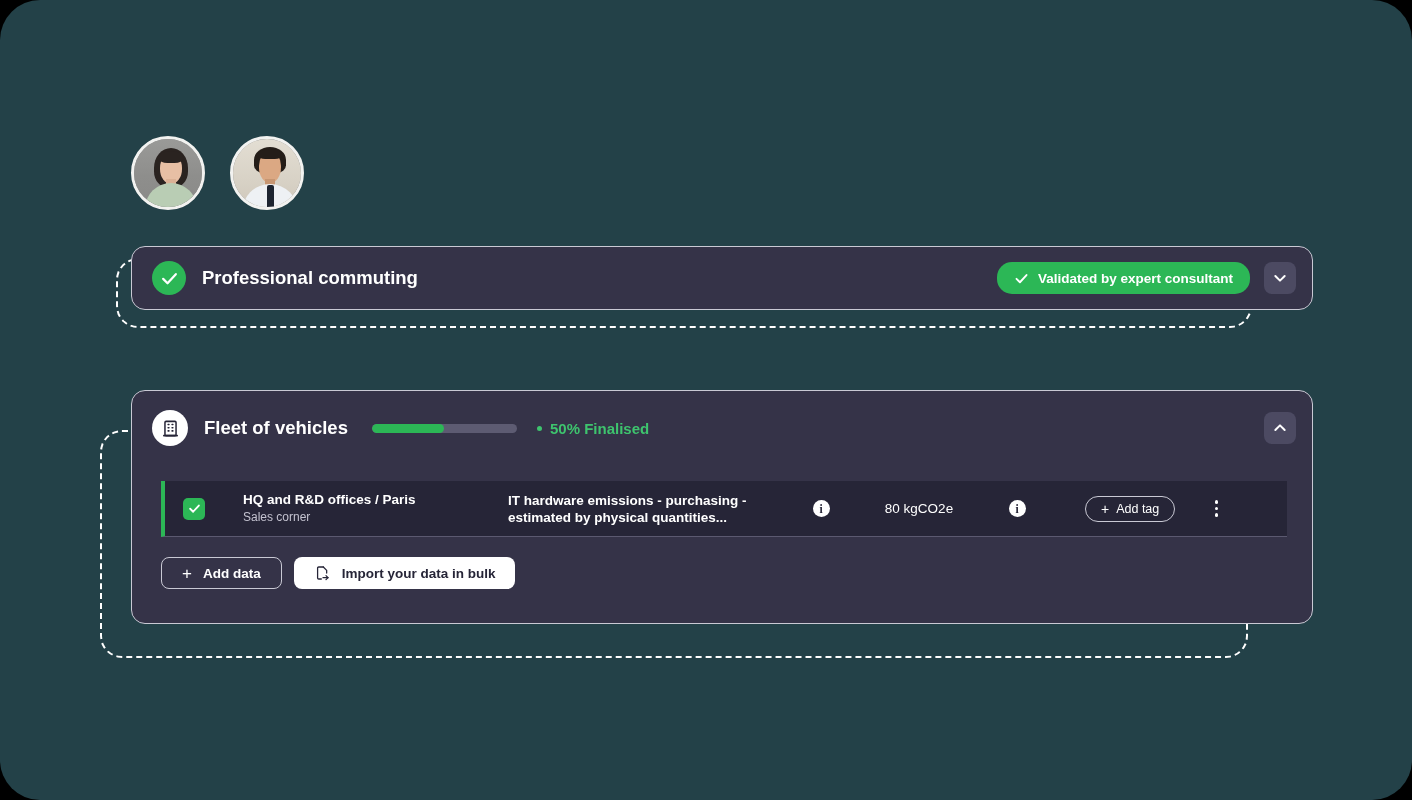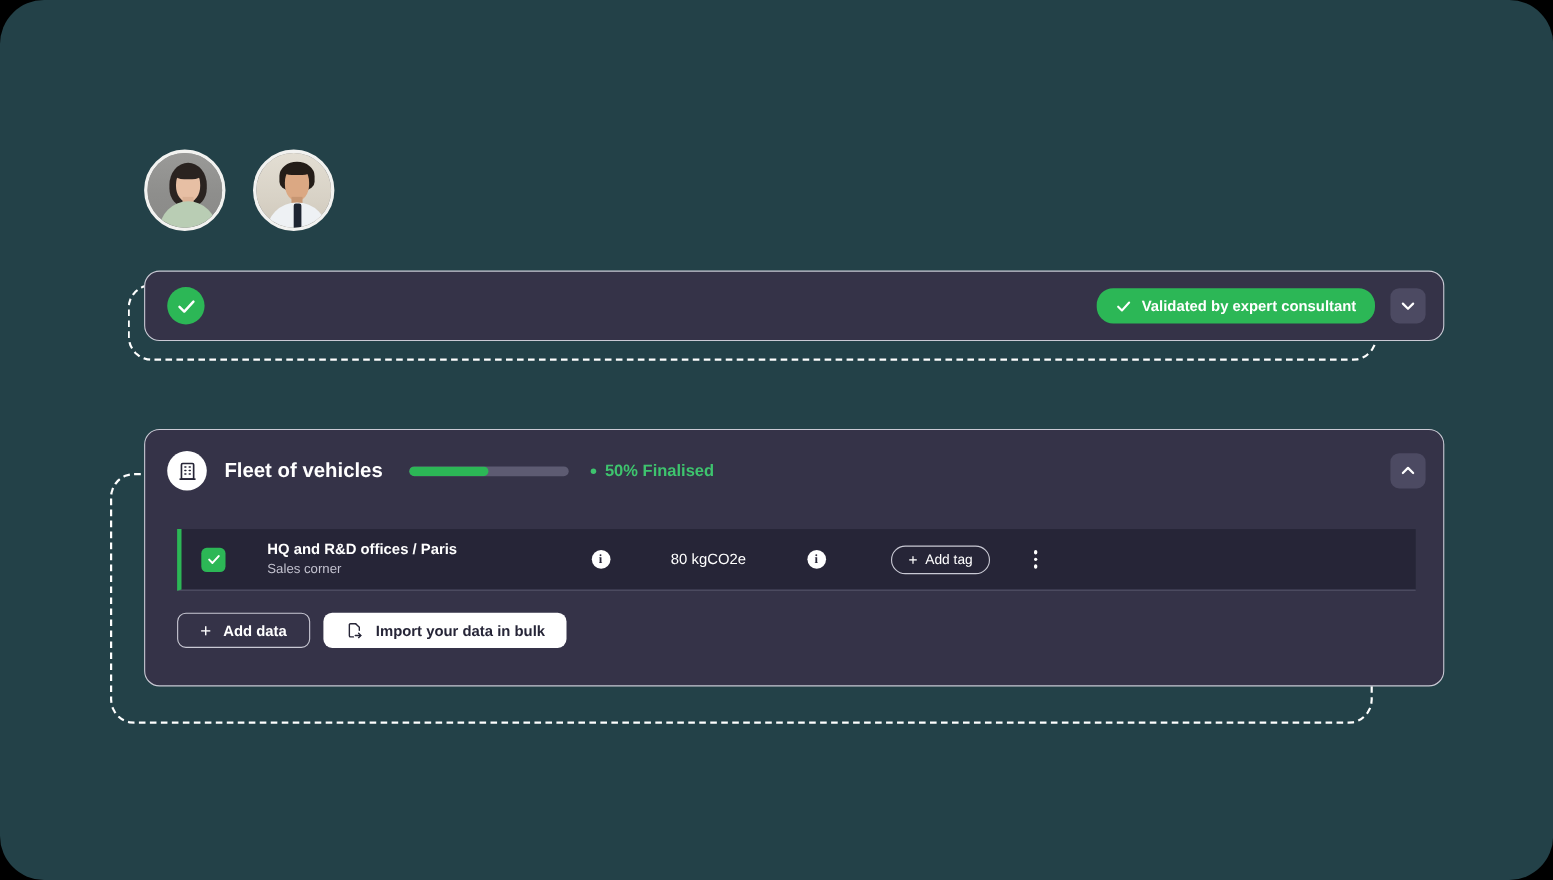--- a/index.html
+++ b/index.html
@@ -228,6 +228,7 @@
             <polyline points="4,12.5 9.5,18 20,6.5"></polyline>
           </svg>
       </div>
+      <div class="card-title">Professional commuting</div>
       <div class="spacer"></div>
       <button class="btn-validated">
         <svg viewBox="0 0 24 24" fill="none" stroke="#ffffff" stroke-width="3" stroke-linecap="round" stroke-linejoin="round">

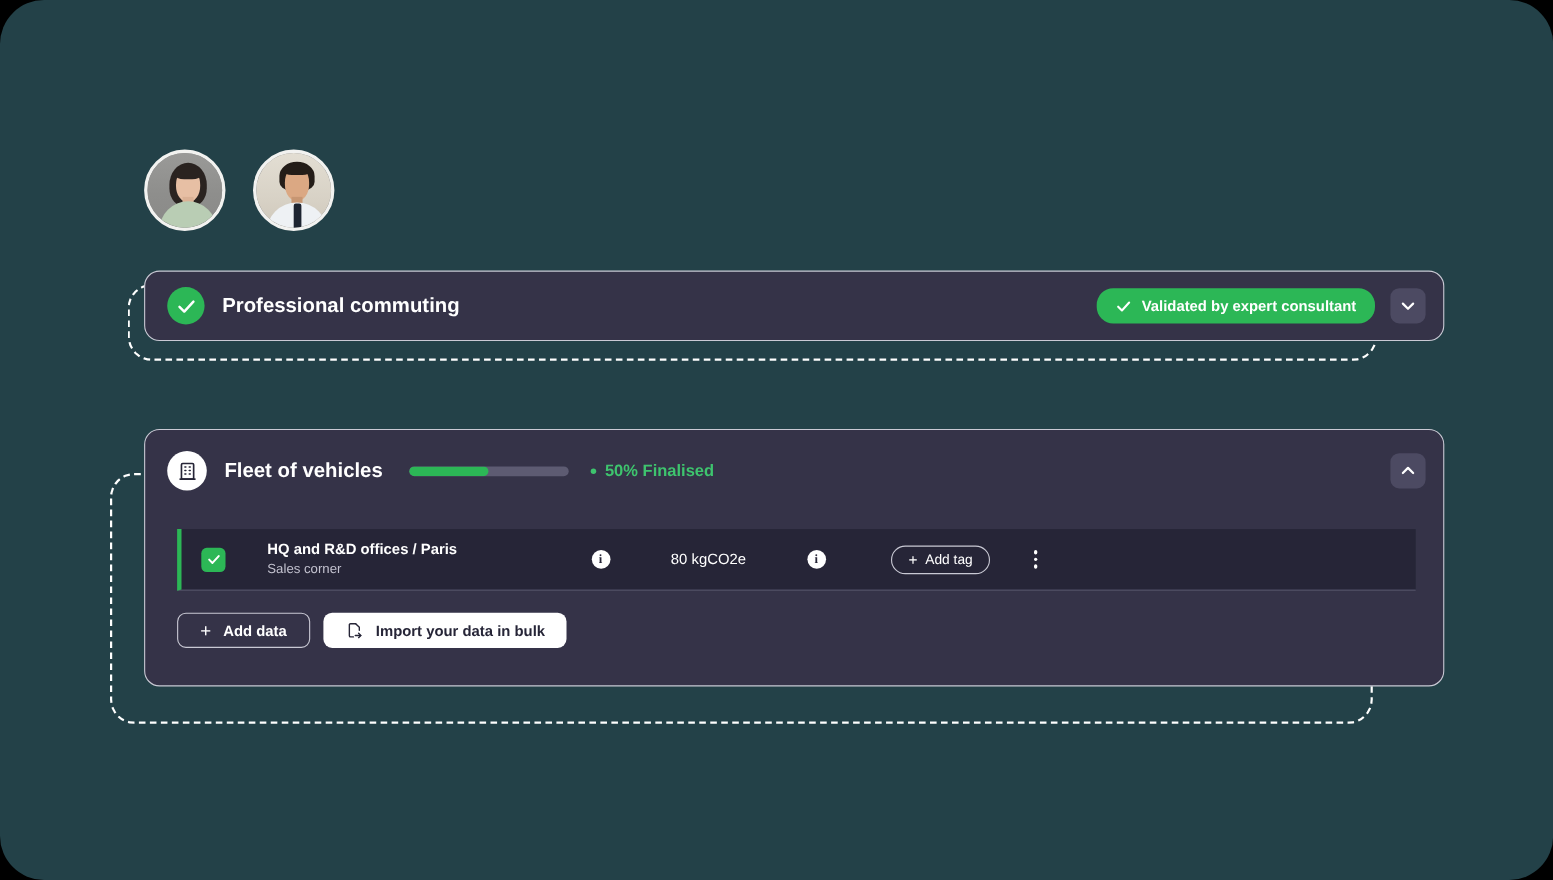--- a/index.html
+++ b/index.html
@@ -287,6 +287,7 @@
           <div class="site-name">HQ and R&amp;D offices / Paris</div>
           <div class="site-sub">Sales corner</div>
         </div>
+        <div class="col-desc">IT hardware emissions - purchasing - estimated by physical quantities...</div>
         <div class="col-i1">
           <div class="info-ic">i</div>
         </div>

